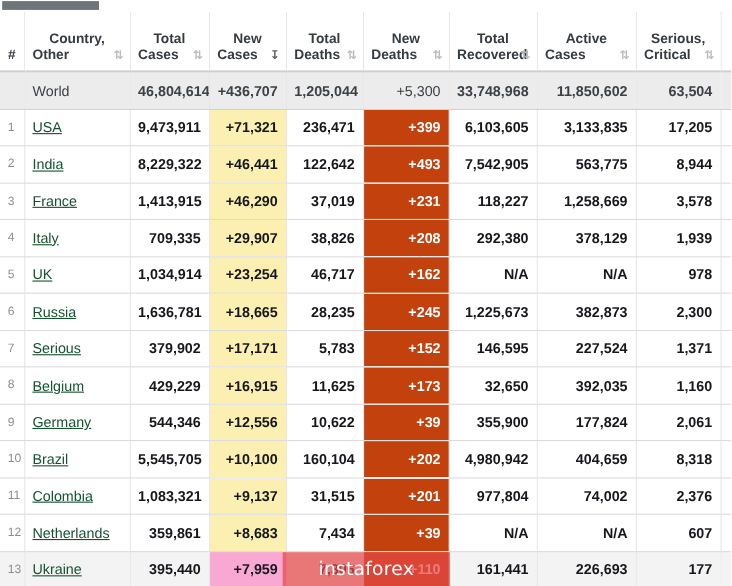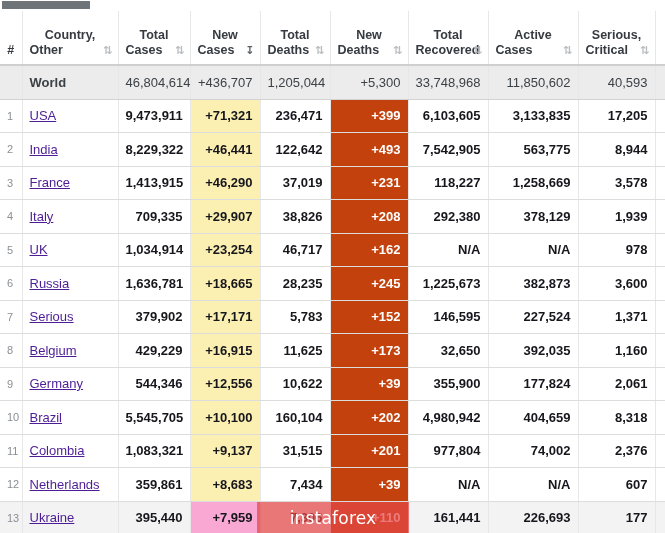--- a/index.html
+++ b/index.html
@@ -97,7 +97,7 @@
     background:#ececec;font-weight:normal;color:#3c4146;font-size:13px;
     border-bottom:1px solid #d2d2d2;
   }
-  tr.world-row td.country{font-weight:bold;color:#3c4146;}
+  tr.world-row td.country{font-weight:normal;color:#3c4146;}
   tr.world-row td.newcases{background:#ececec;}
   tr.world-row td.newdeaths{background:#ececec;color:#3c4146;font-weight:normal;}
 

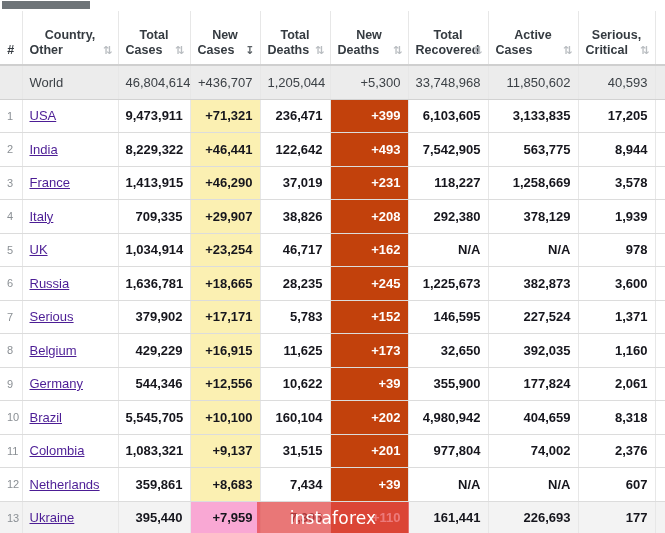--- a/index.html
+++ b/index.html
@@ -94,7 +94,7 @@
 
   
   tr.world-row td{
-    background:#ececec;font-weight:normal;color:#3c4146;font-size:13px;
+    background:#ececec;font-weight:bold;color:#3c4146;font-size:13px;
     border-bottom:1px solid #d2d2d2;
   }
   tr.world-row td.country{font-weight:normal;color:#3c4146;}

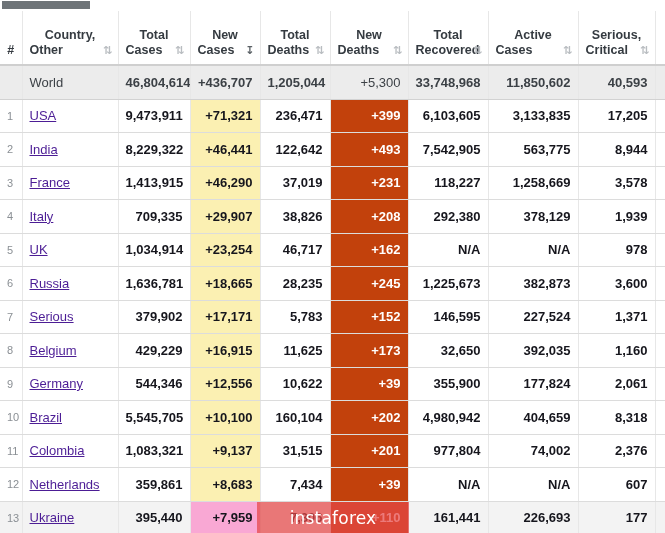--- a/index.html
+++ b/index.html
@@ -219,7 +219,7 @@
             <td class="newdeaths">+5,300</td>
             <td>33,748,968</td>
             <td>11,850,602</td>
-            <td>40,593</td>
+            <td>63,504</td>
             <td></td>
           </tr>
           <tr>

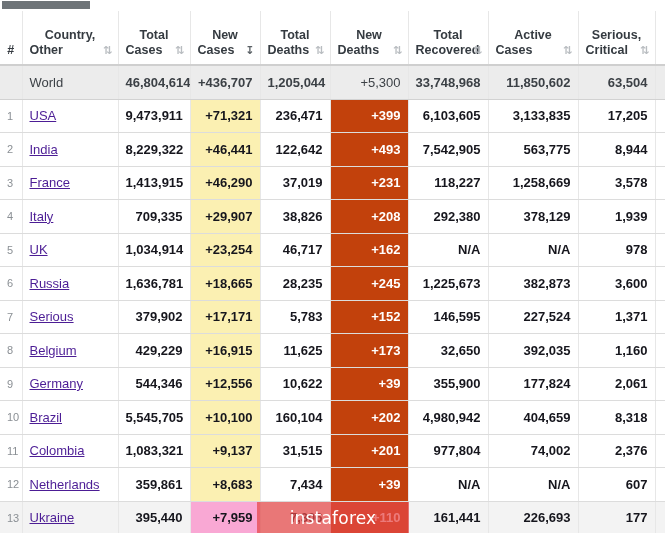--- a/index.html
+++ b/index.html
@@ -84,7 +84,7 @@
   }
   td.country{text-align:left;font-weight:normal;}
   td.country a{
-    color:#4c1d95;text-decoration:underline;font-size:13px;font-weight:normal;
+    color:#14532d;text-decoration:underline;font-size:13px;font-weight:normal;
     cursor:pointer;
   }
   td.newcases{background:#fbf0b2;}

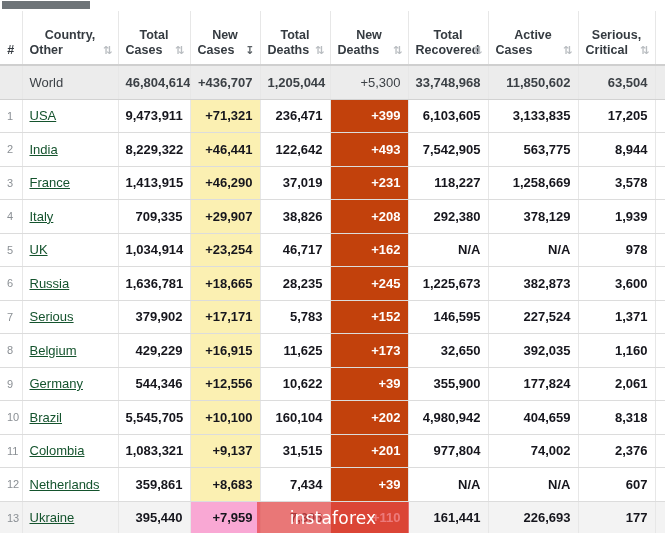--- a/index.html
+++ b/index.html
@@ -291,7 +291,7 @@
             <td class="newdeaths">+245</td>
             <td>1,225,673</td>
             <td>382,873</td>
-            <td>3,600</td>
+            <td>2,300</td>
             <td></td>
           </tr>
           <tr>

